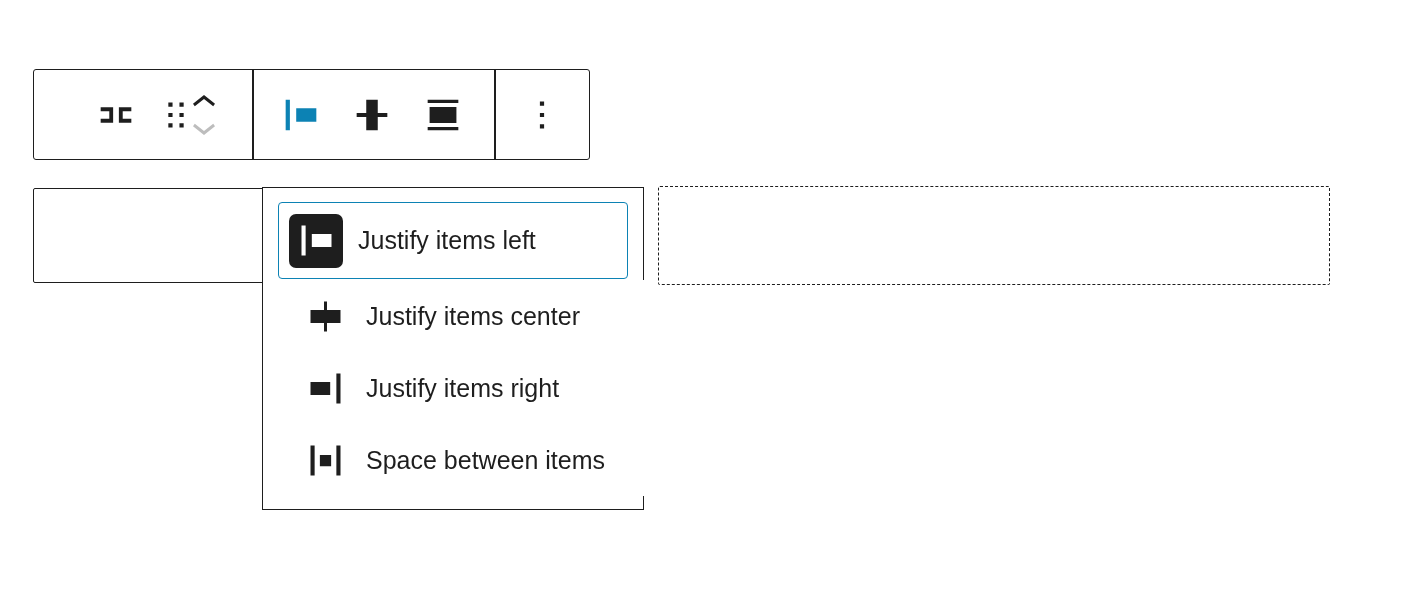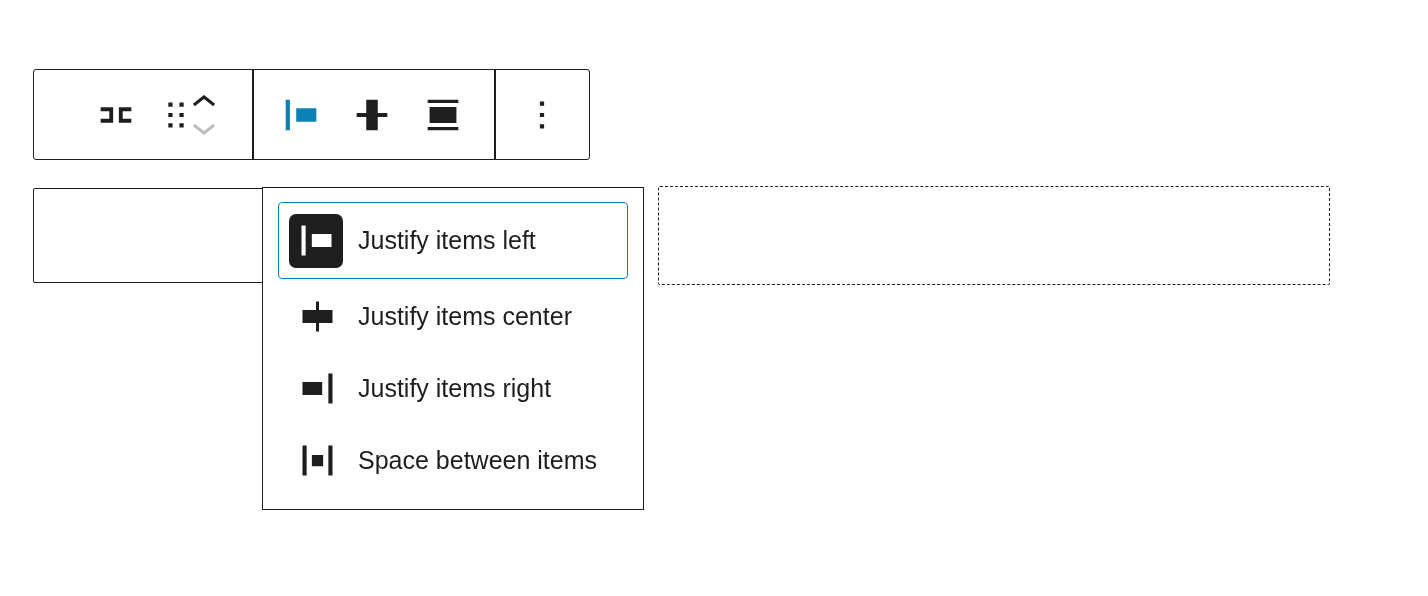--- a/index.html
+++ b/index.html
@@ -62,7 +62,7 @@
     display: flex; align-items: center; justify-content: center; flex: none;
   }
   .menu-item.plain {
-    position: absolute; left: 0; width: 100%; height: 72px; padding-left: 30px; text-align: center;
+    position: absolute; left: 8px; width: 100%; height: 72px; padding-left: 30px; text-align: center;
   }
   .menu-item.plain .icon-box {
     width: 48px; height: 48px; margin-right: 17px; flex: none;

